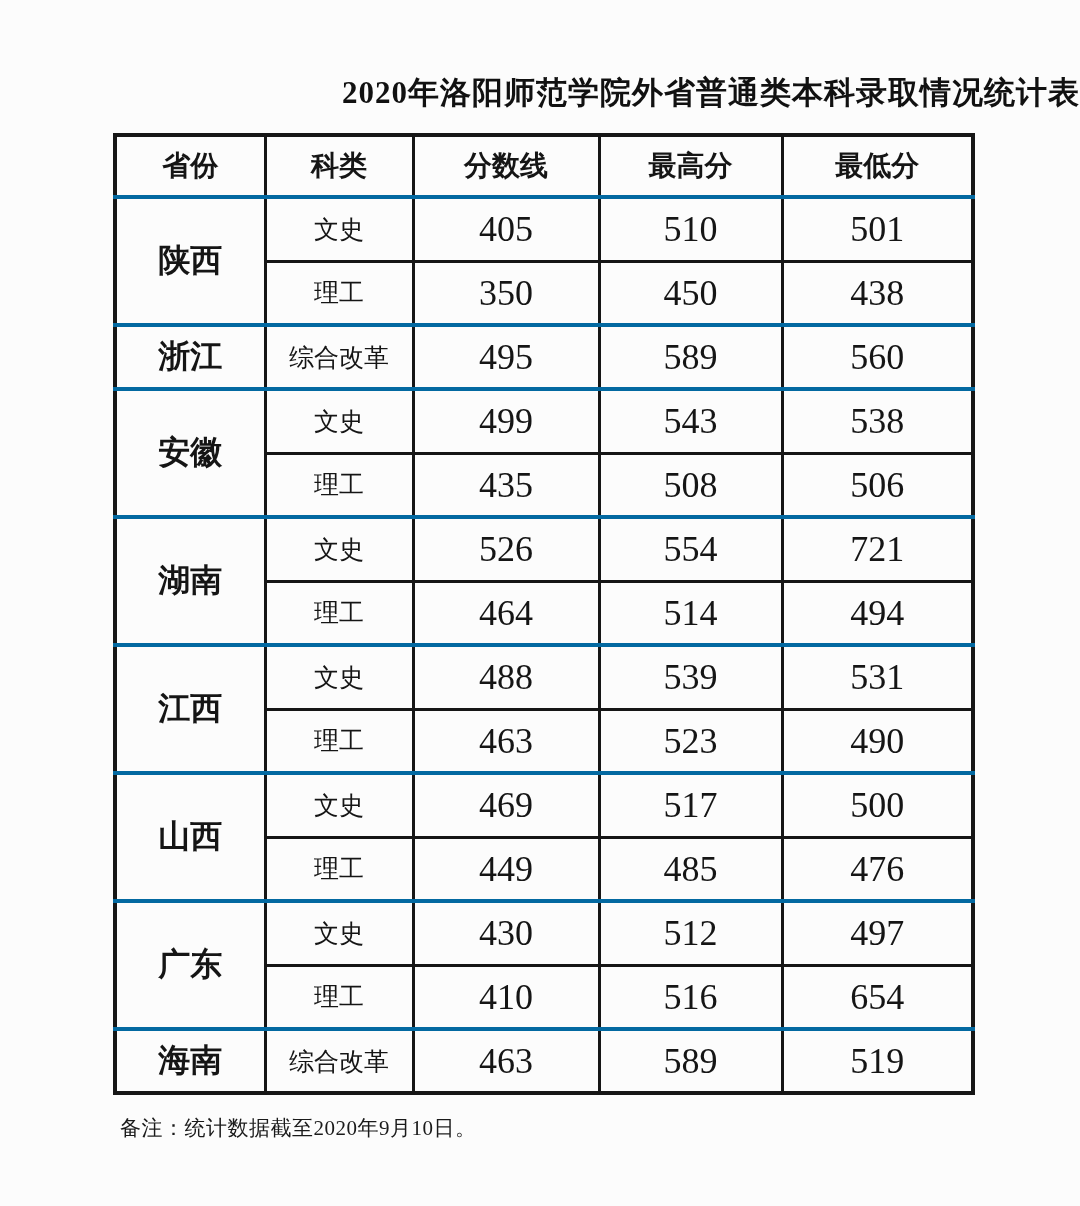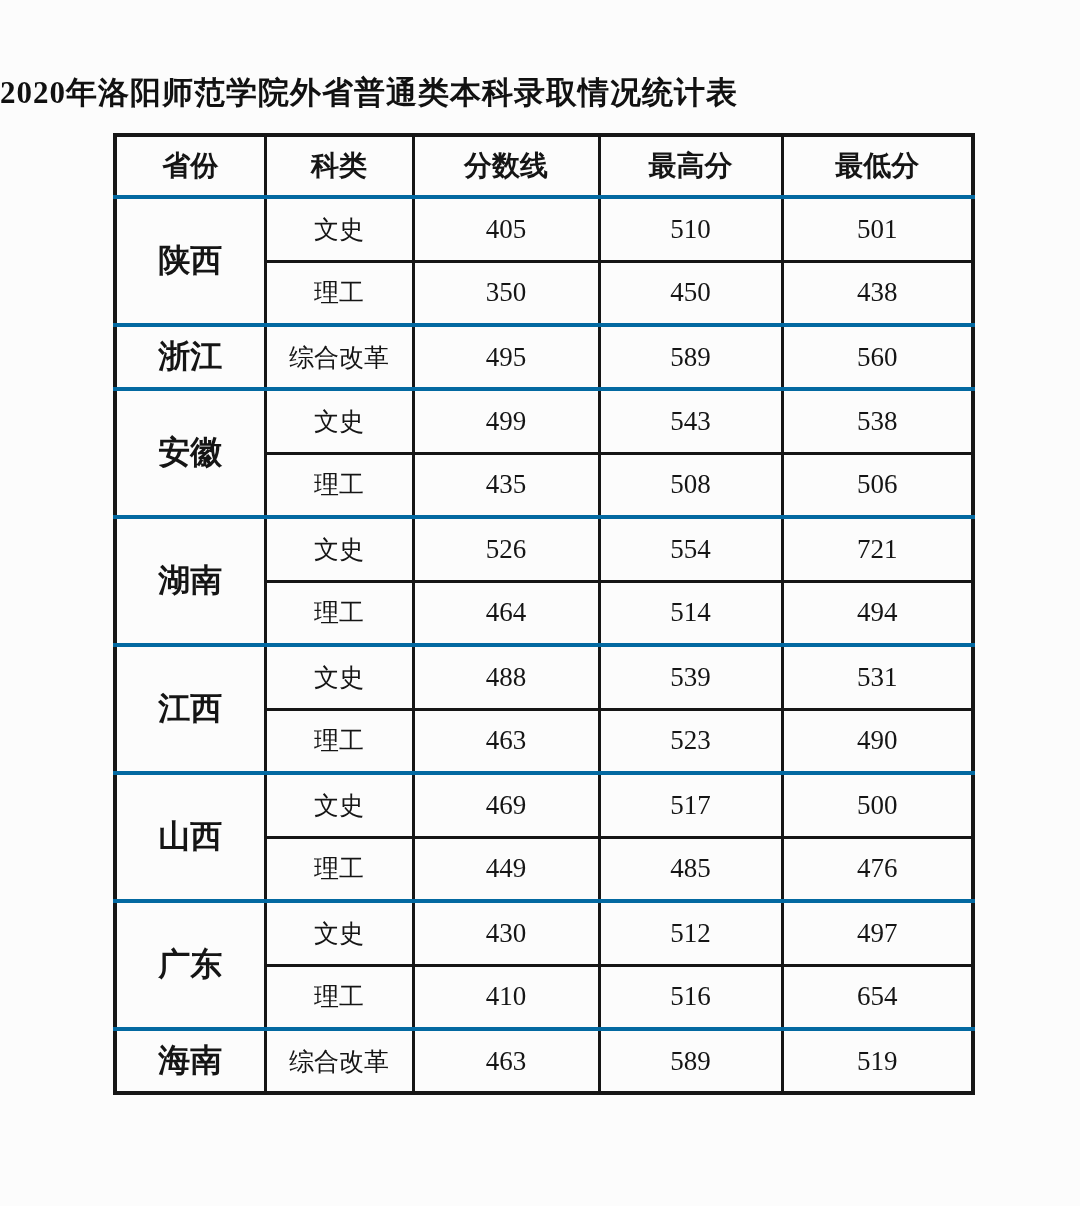--- a/index.html
+++ b/index.html
@@ -21,7 +21,7 @@
     top: 72px;
     left: 0;
     width: 1080px;
-    text-align: left;
+    text-align: right;
     font-size: 31px;
     font-weight: bold;
     letter-spacing: 1px;

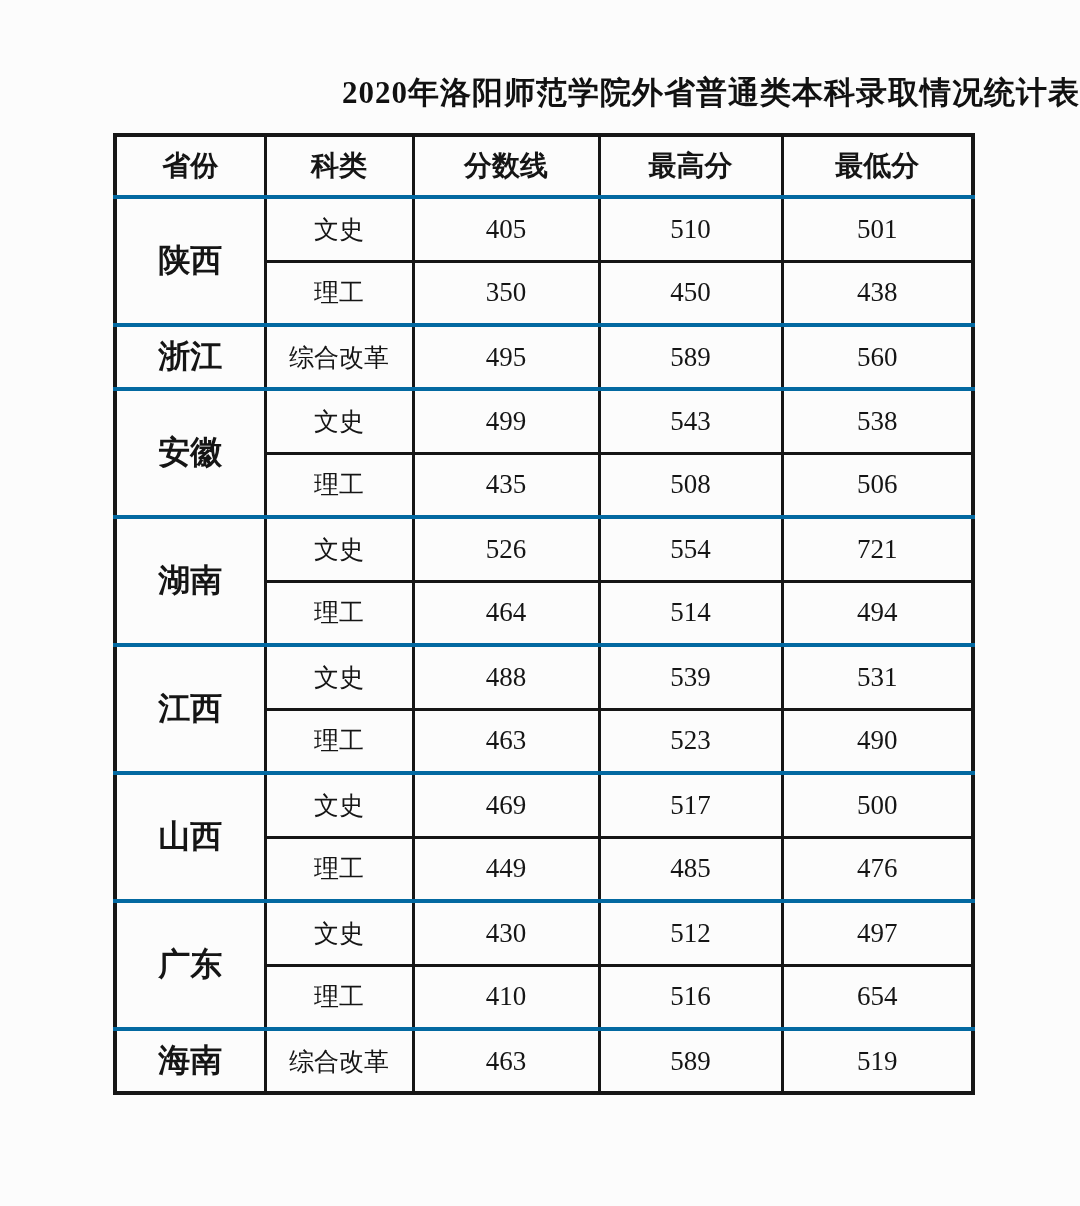--- a/index.html
+++ b/index.html
@@ -57,7 +57,7 @@
     font-weight: bold;
   }
   td.category-cell { font-size: 25px; font-weight: normal; }
-  td.score-cell { font-size: 27px; font-weight: normal; }
+  td.score-cell { font-size: 36px; font-weight: normal; }
   .note {
     position: absolute;
     top: 1114px;

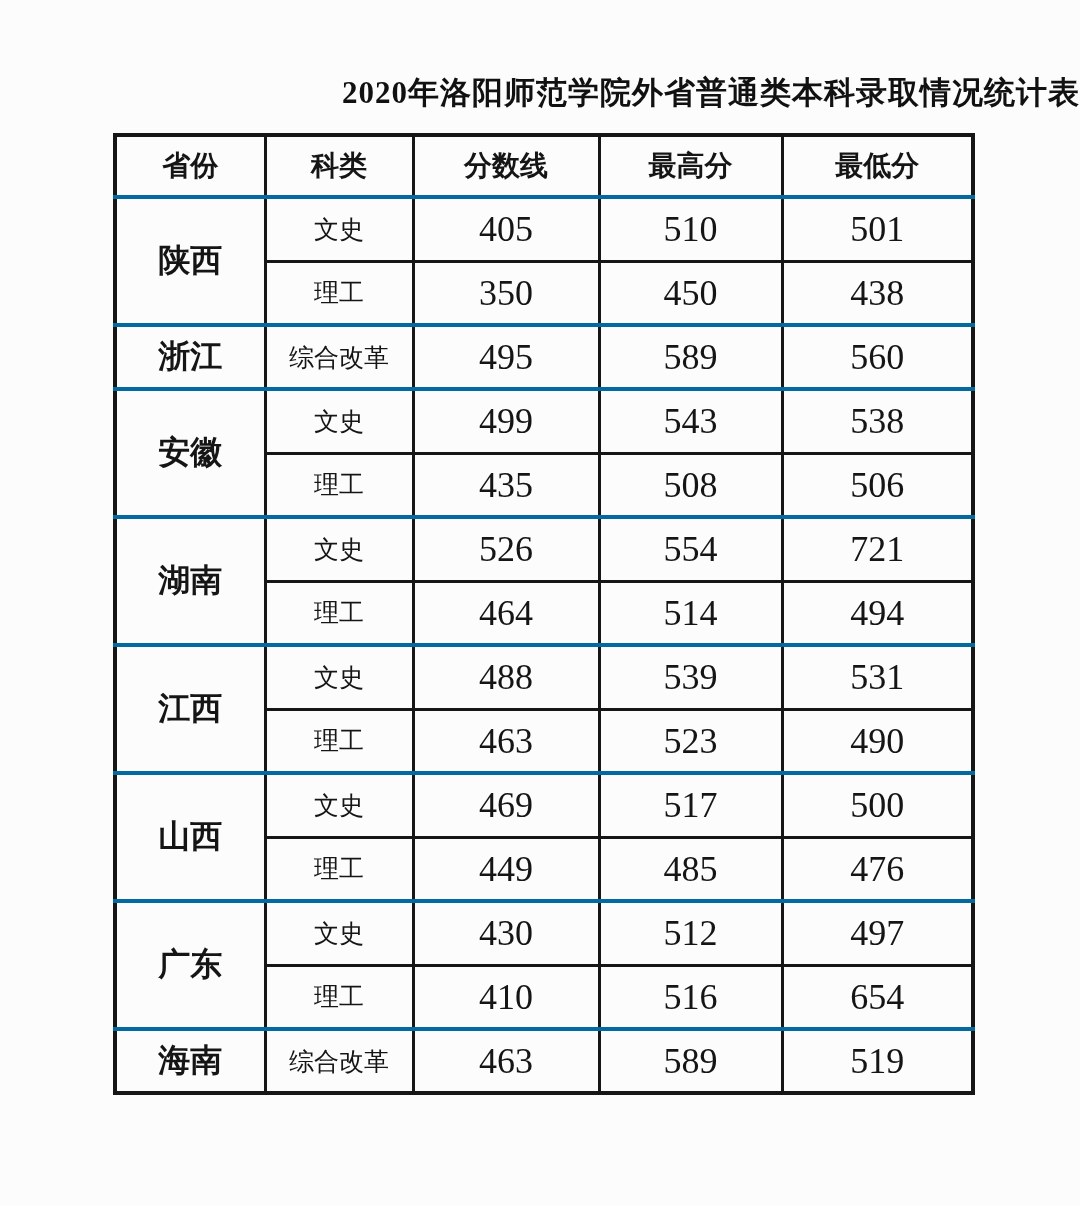--- a/index.html
+++ b/index.html
@@ -193,6 +193,7 @@
     </tbody>
   </table>
 
+  <div class="note">备注：统计数据截至2020年9月10日。</div>
 
 </div>
 

